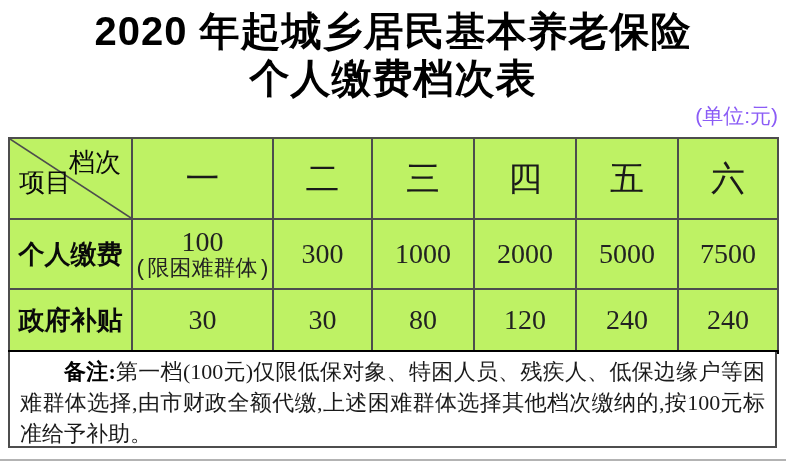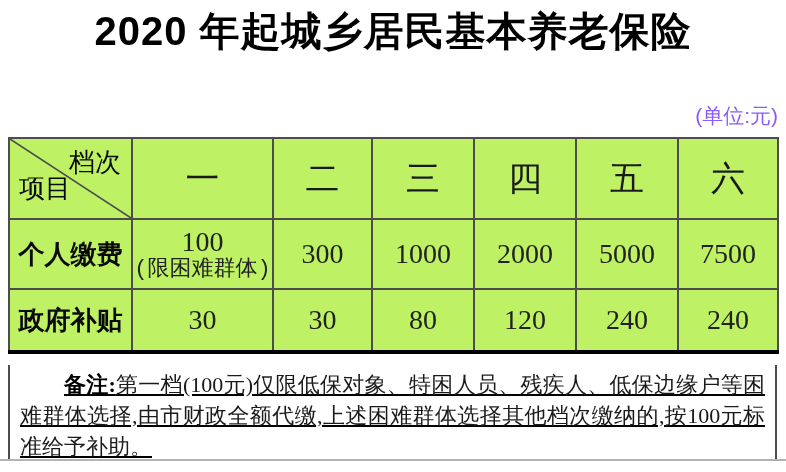--- a/index.html
+++ b/index.html
@@ -129,6 +129,7 @@
 
   <div class="title">
     <div>2020 年起城乡居民基本养老保险</div>
+    <div>个人缴费档次表</div>
   </div>
 
   <div class="unit">(单位:元)</div>

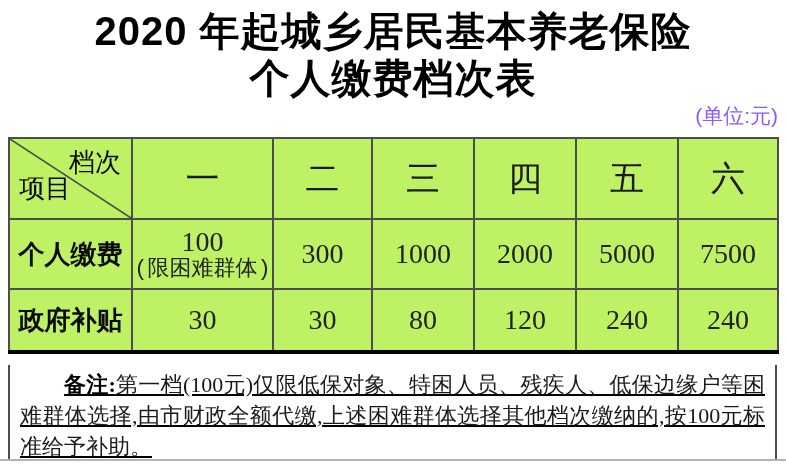--- a/index.html
+++ b/index.html
@@ -88,7 +88,7 @@
     font-size: 26px; font-weight: 500; color: #0a0a0a;
   }
   .corner-item {
-    position: absolute; bottom: 12px; left: 9px;
+    position: absolute; bottom: 18px; left: 9px;
     font-size: 26px; font-weight: 500; color: #0a0a0a;
   }
 

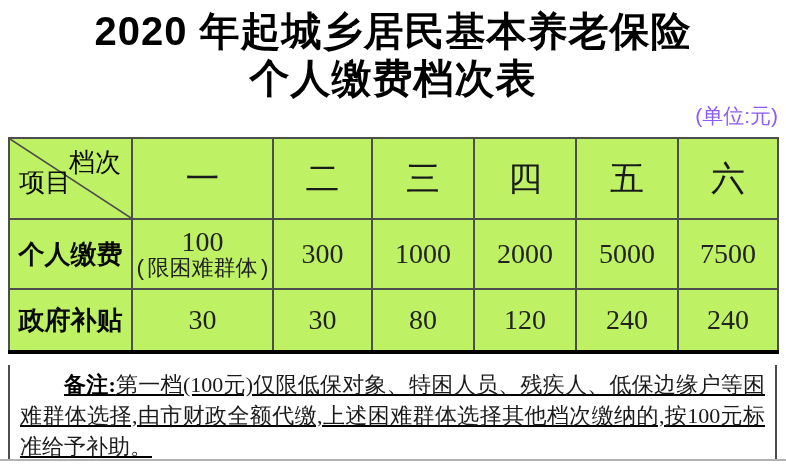--- a/index.html
+++ b/index.html
@@ -95,13 +95,12 @@
   
   .note-box {
     position: absolute;
-    left: 8px; top: 365px;
+    left: 8px; top: 352px;
     width: 769px; height: 96px;
     box-sizing: border-box;
     border: 2px solid #4d4d4d;
     border-top: none;
     background: #fff;
-    text-decoration: underline;
   }
   .note-text {
     margin: 4px 10px 0 10px;

